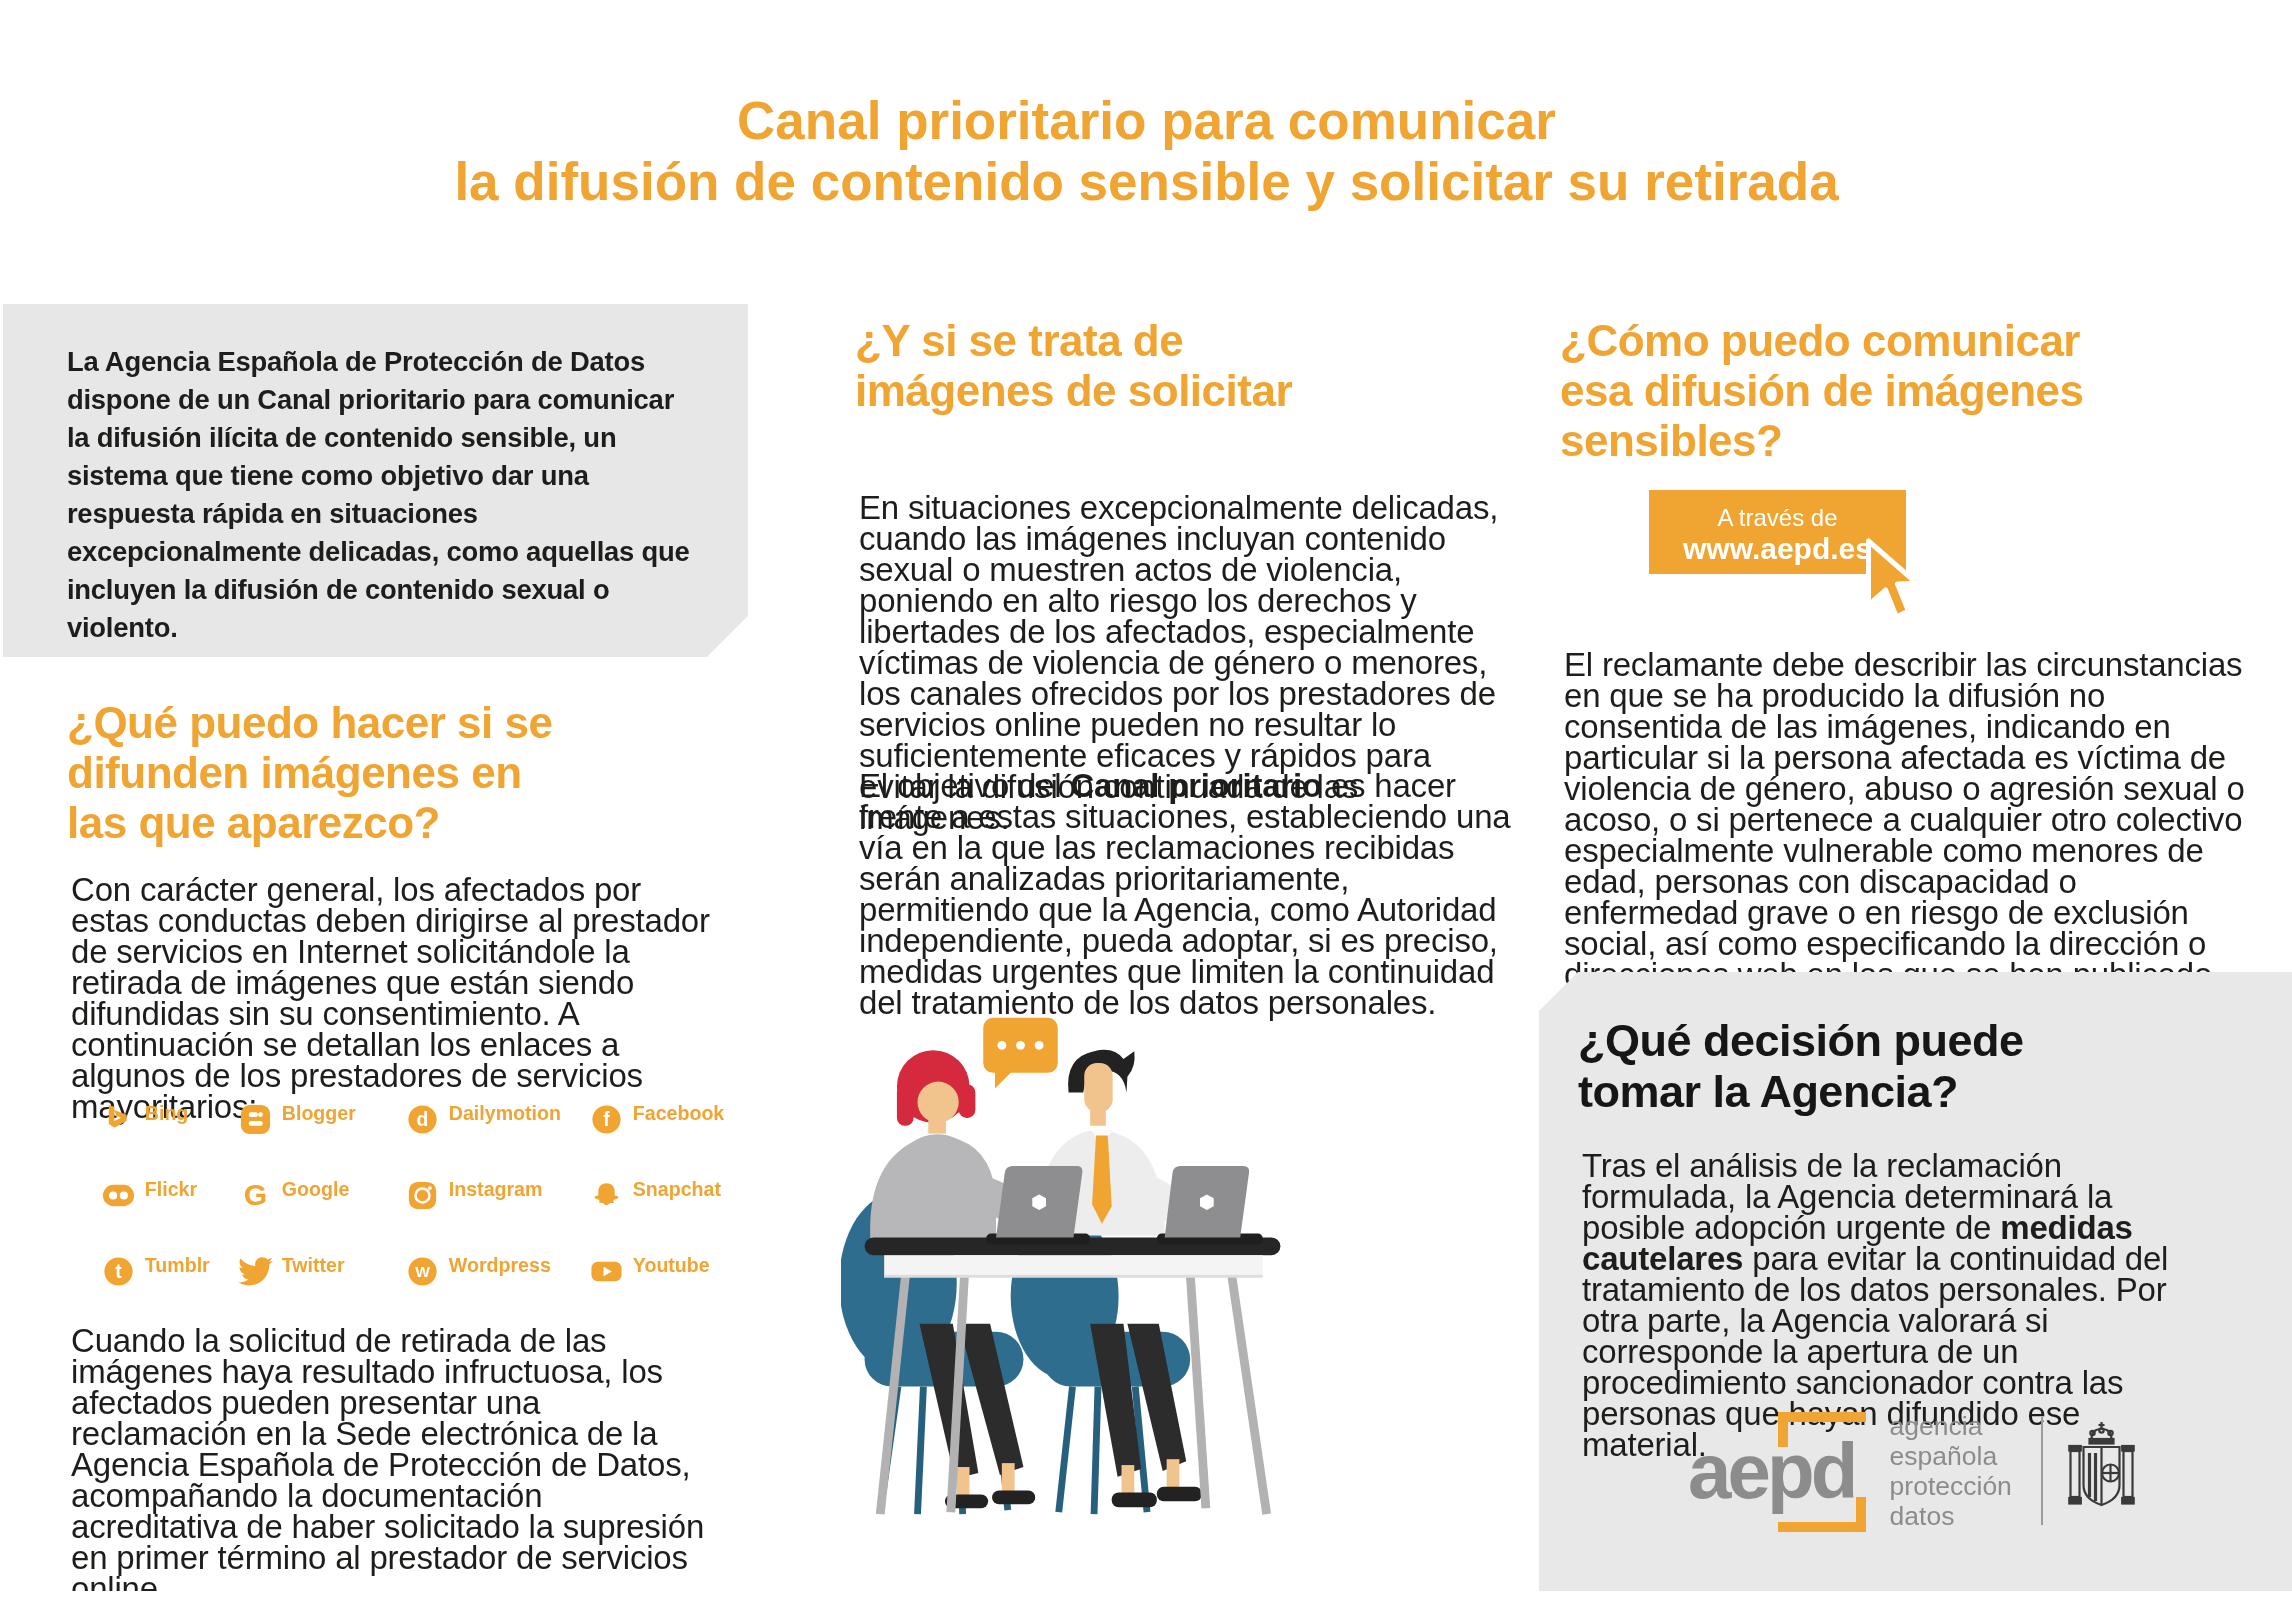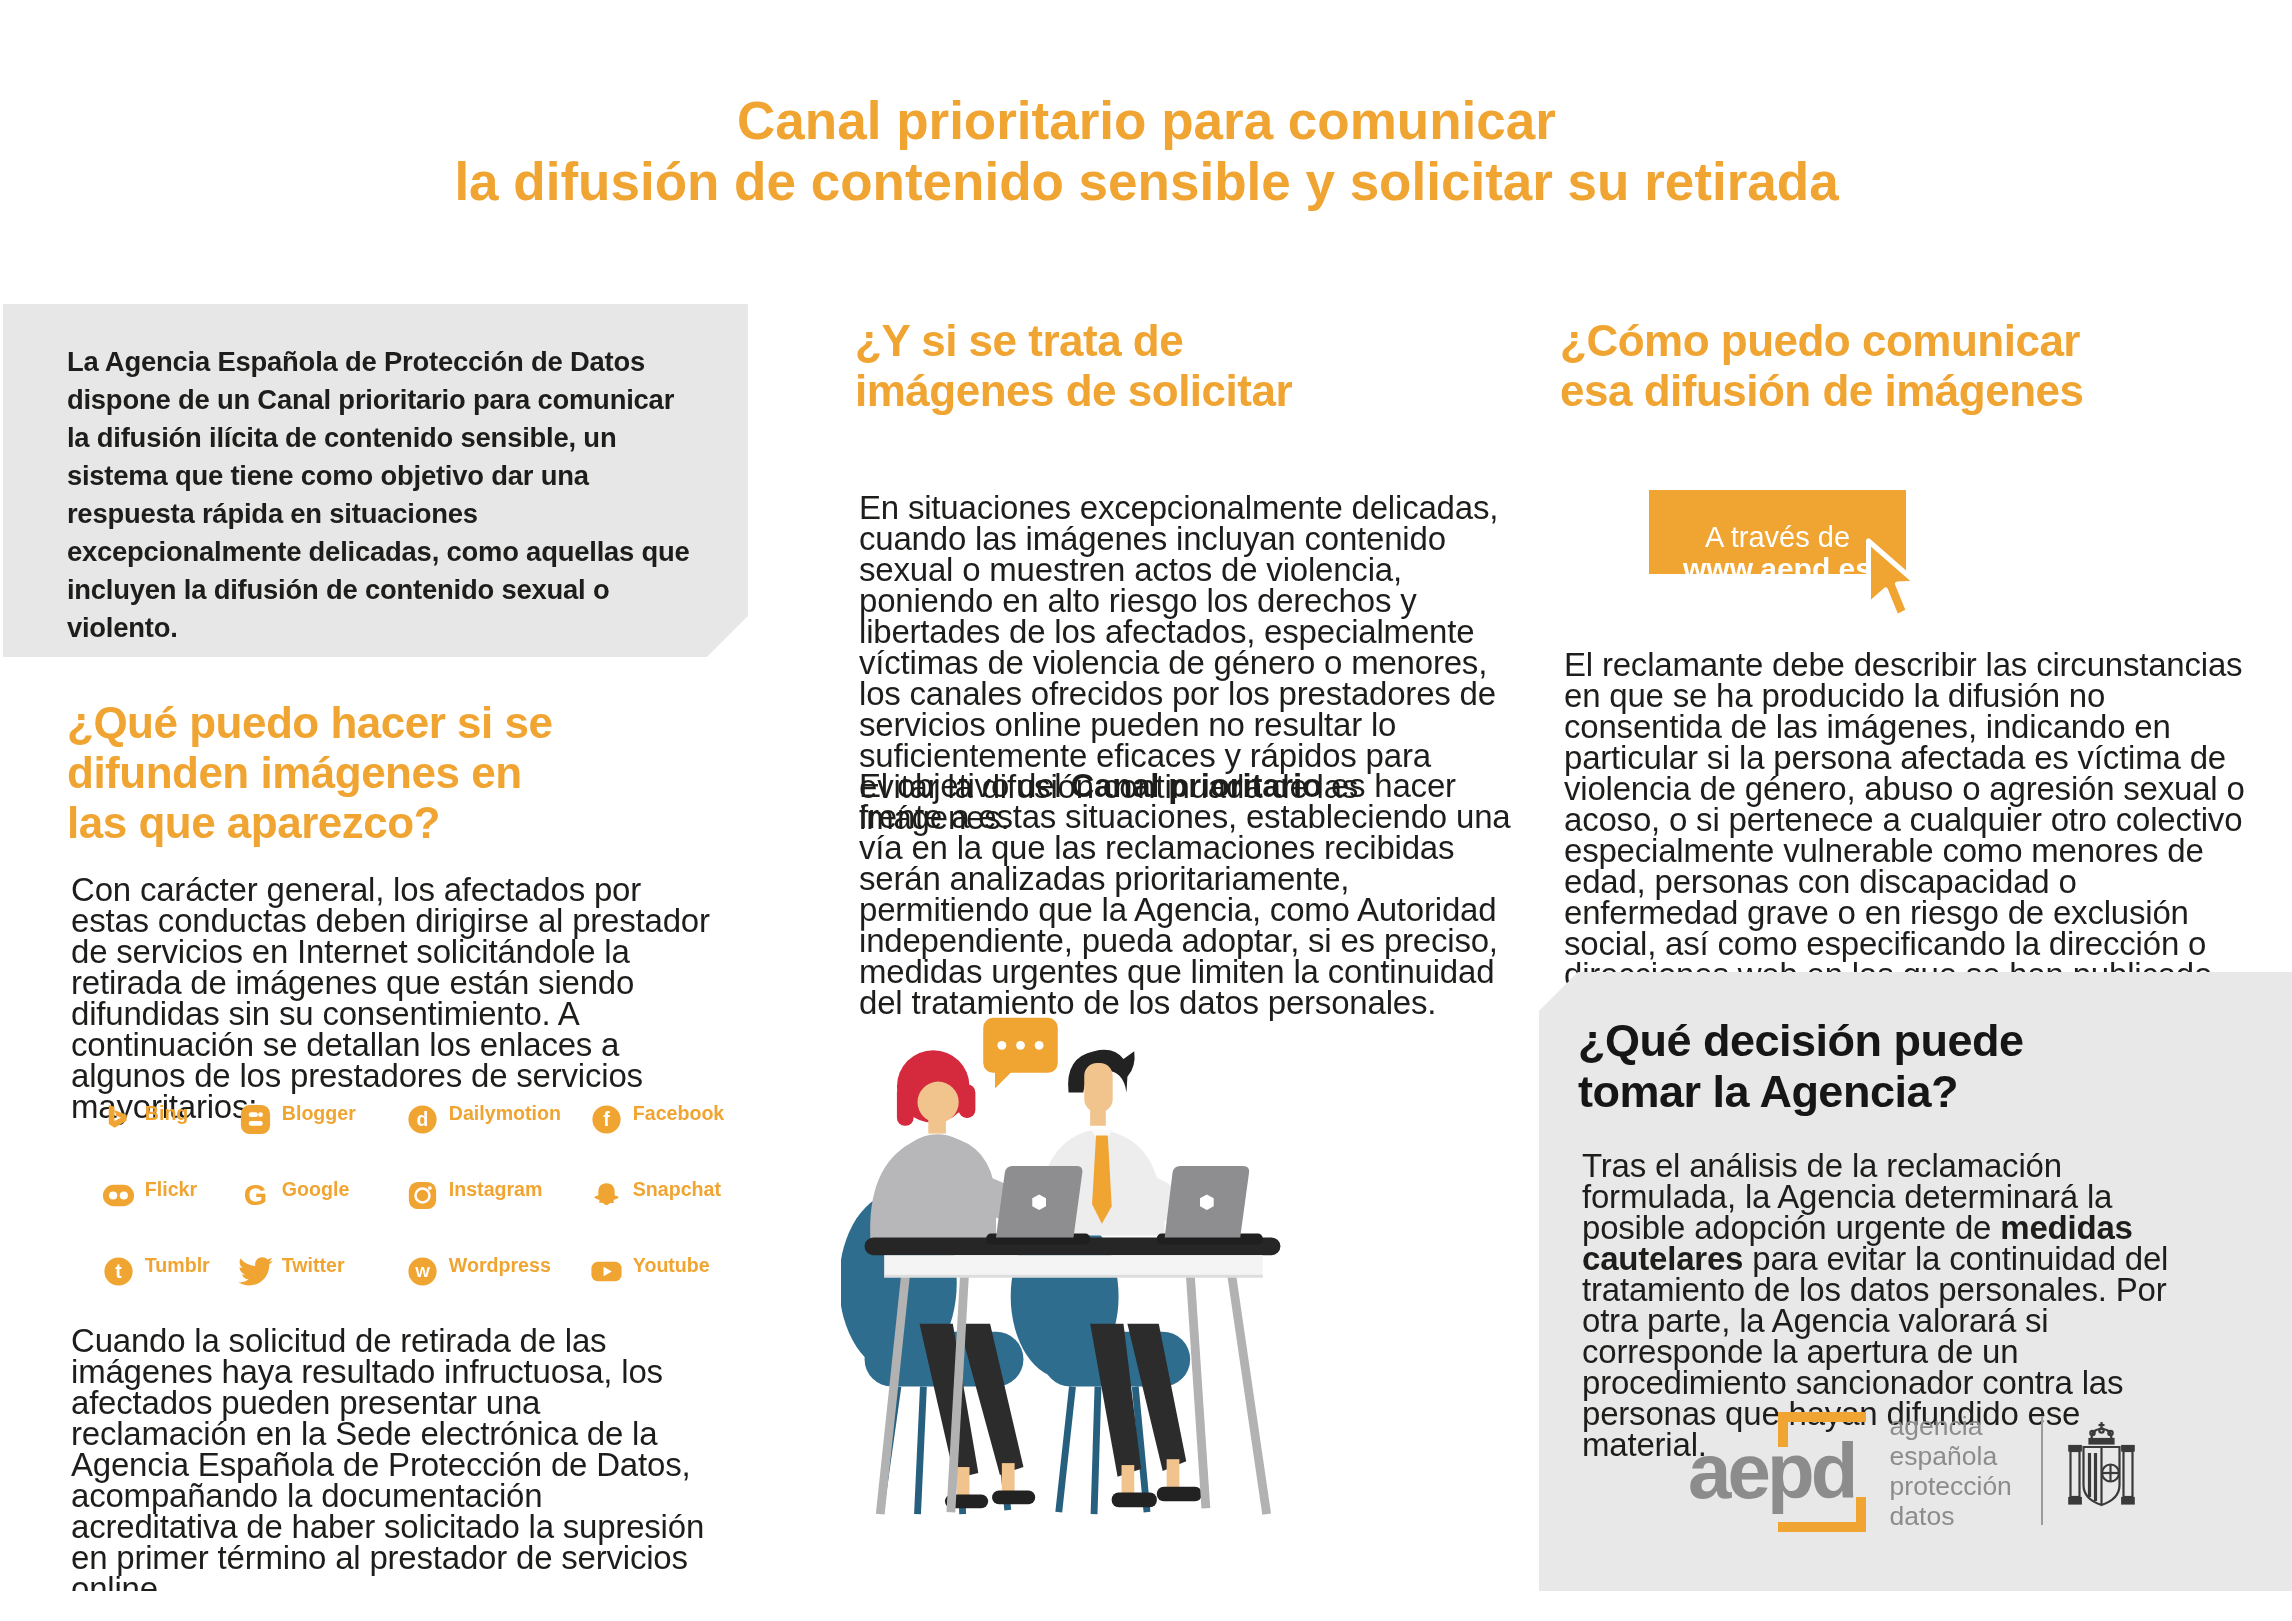--- a/index.html
+++ b/index.html
@@ -299,6 +299,7 @@
   <h2 class="abs sec" style="left:1560px;top:316px;width:696px;">
     <span>¿Cómo puedo comunicar</span>
     <span>esa difusión de imágenes</span>
+    <span>sensibles?</span>
   </h2>
 
   <div class="abs aepd-btn">

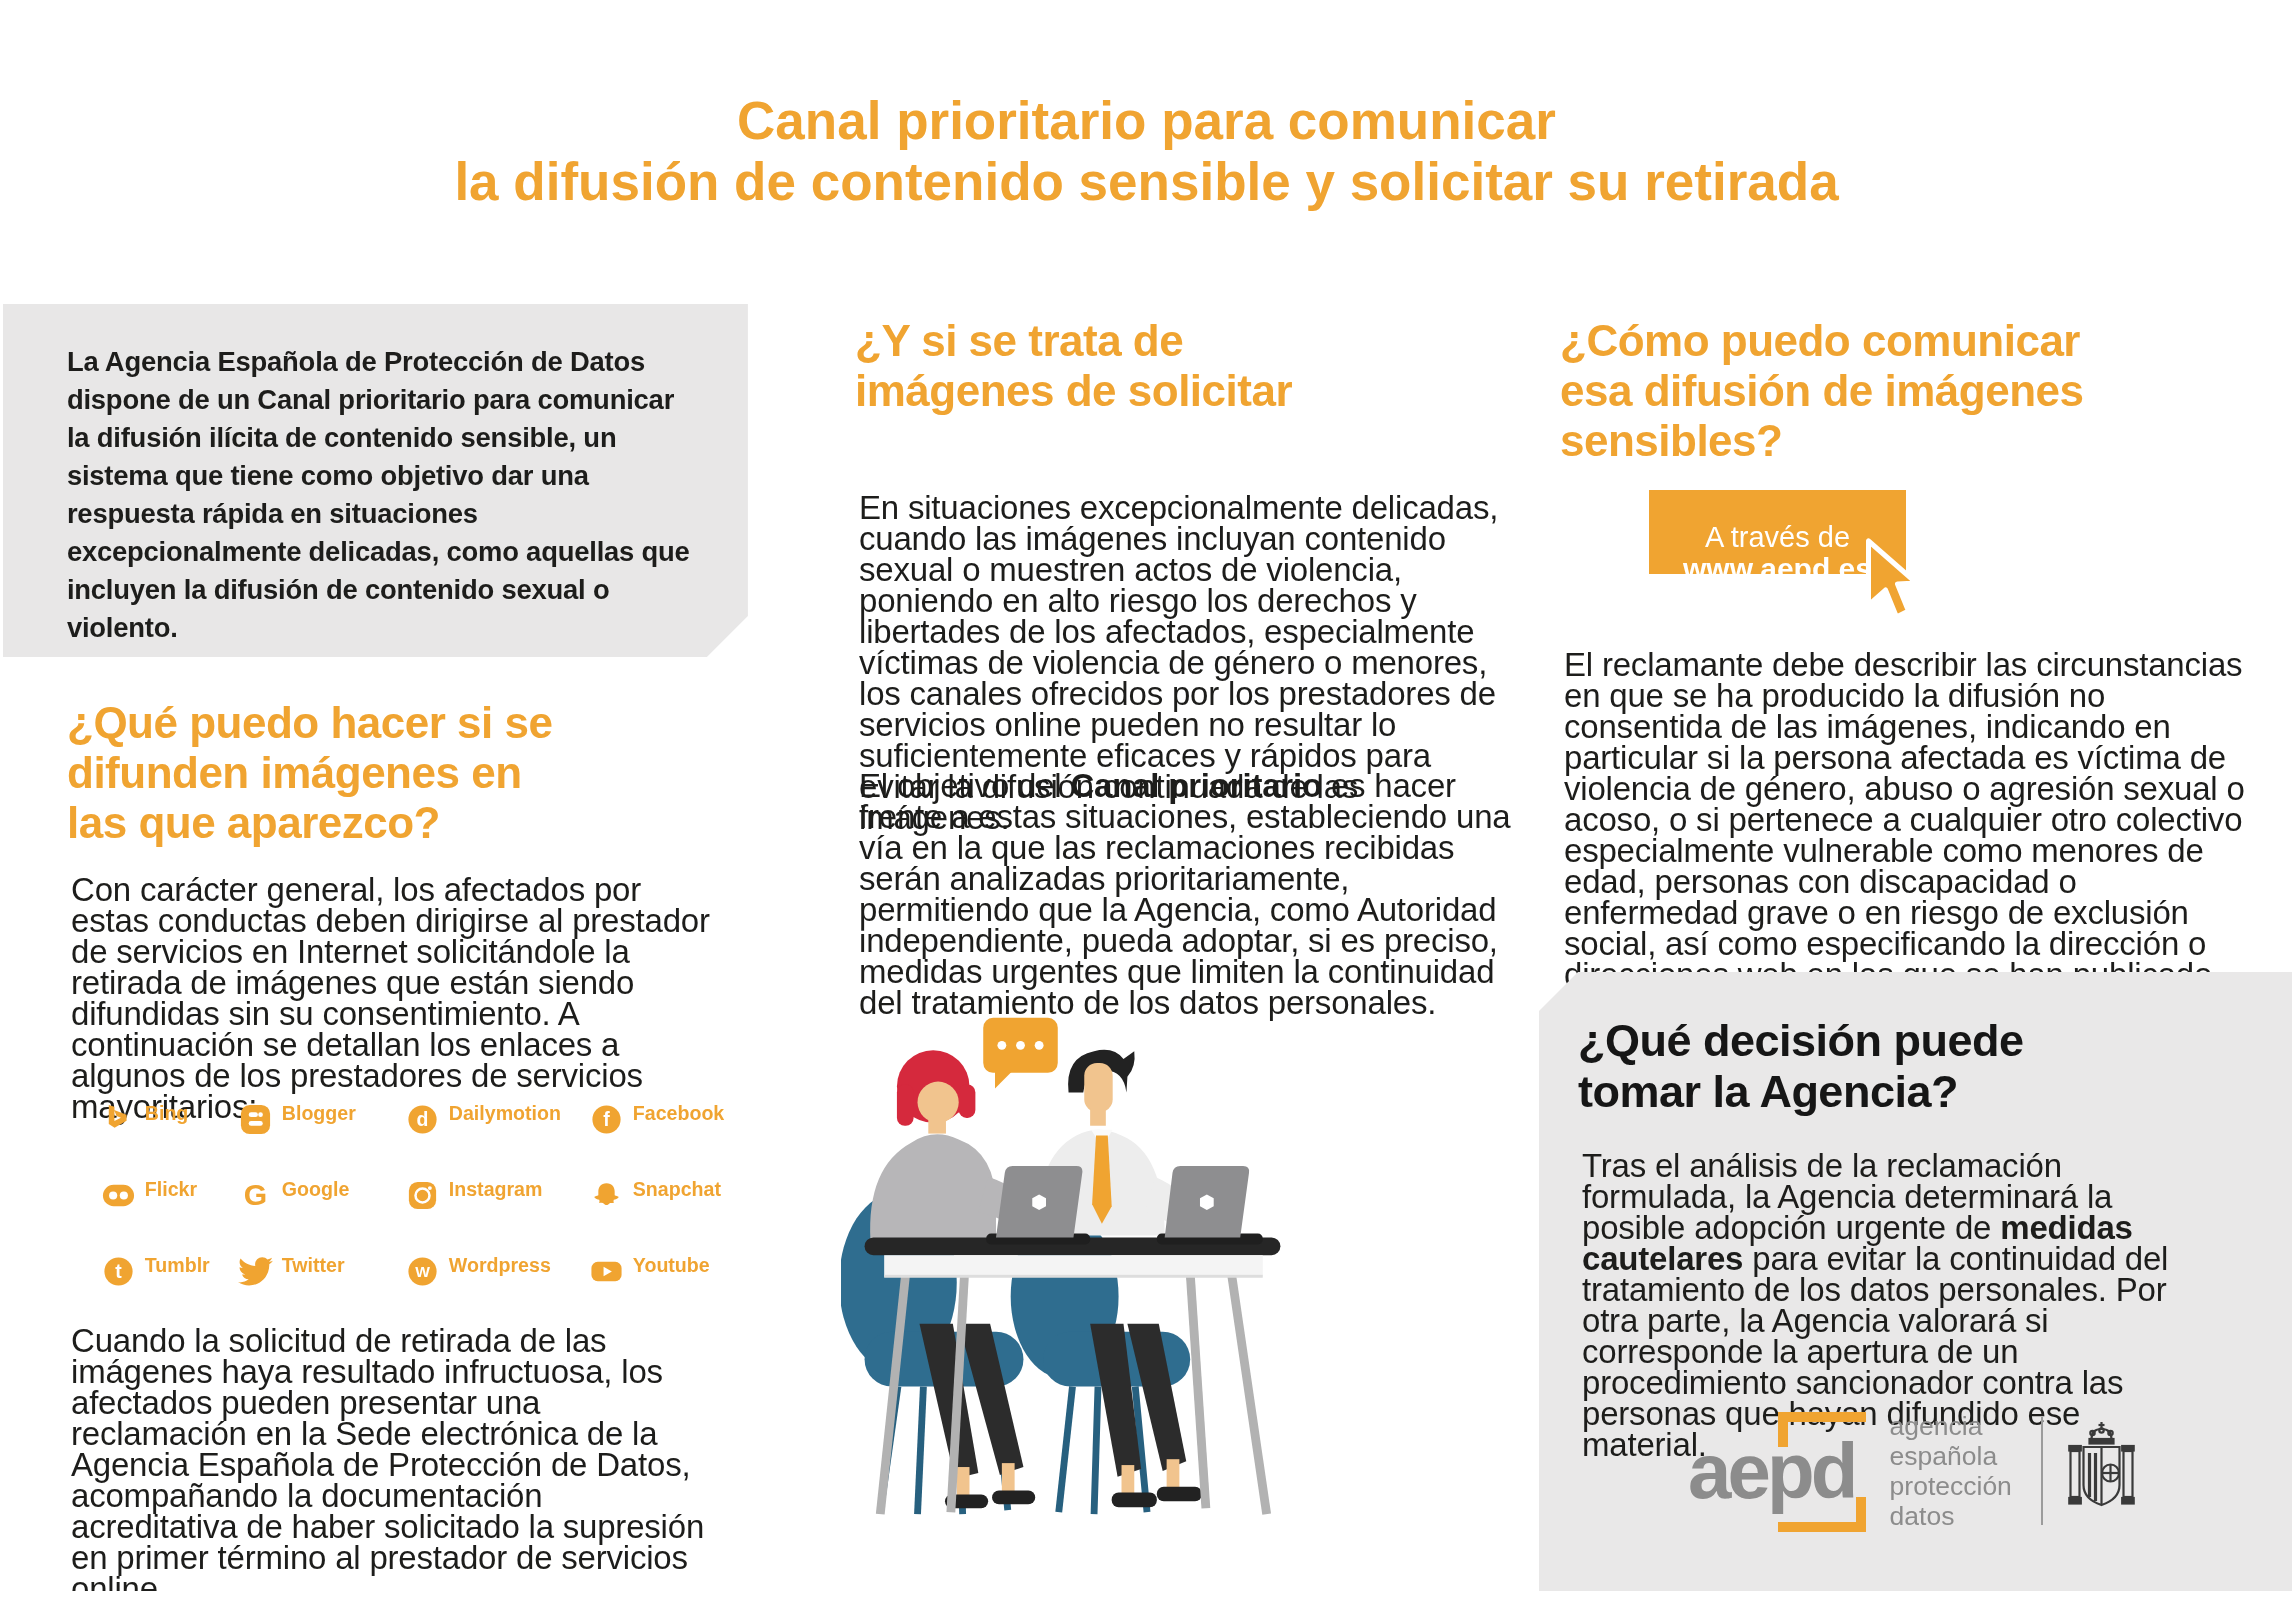--- a/index.html
+++ b/index.html
@@ -28,7 +28,7 @@
   
   .aepd-btn{left:1649px;top:490px;width:257px;height:84px;background:#F0A431;color:#fff;
             text-align:center;box-sizing:border-box;padding-top:12.7px;cursor:pointer;}
-  .aepd-btn .l1{font-size:29px;line-height:29px;margin-top:20px;}
+  .aepd-btn .l1{font-size:24px;line-height:29px;}
   .aepd-btn .l2{font-size:30px;line-height:33px;font-weight:bold;}
   .cursor-wrap{left:1860px;top:537px;width:69px;height:88px;}
   

